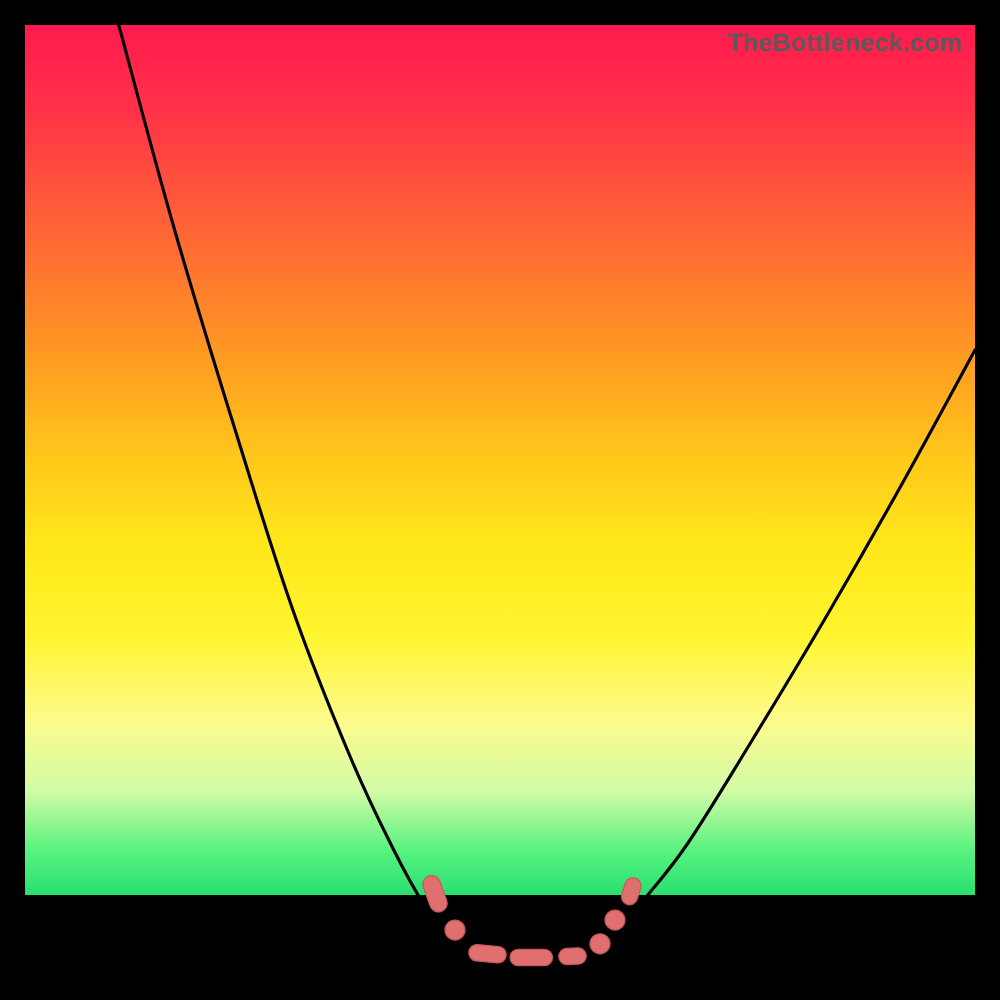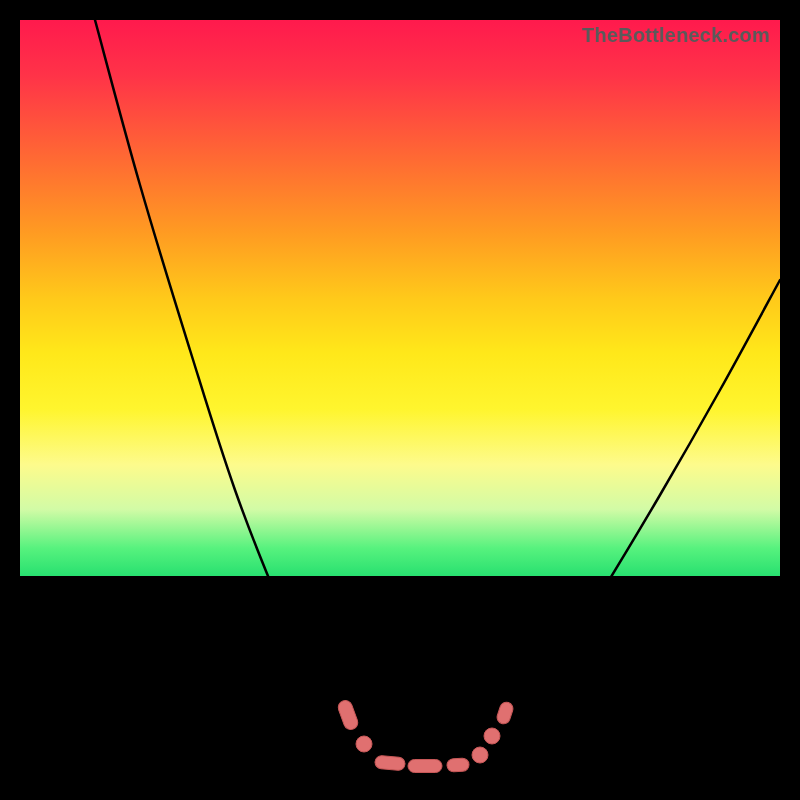--- a/index.html
+++ b/index.html
@@ -15,7 +15,7 @@
     left: 20px;
     top: 20px;
     width: 760px;
-    height: 556px;
+    height: 696px;
     background: linear-gradient(to bottom,
       #ff1a4d 0%,
       #ff3348 10%,

